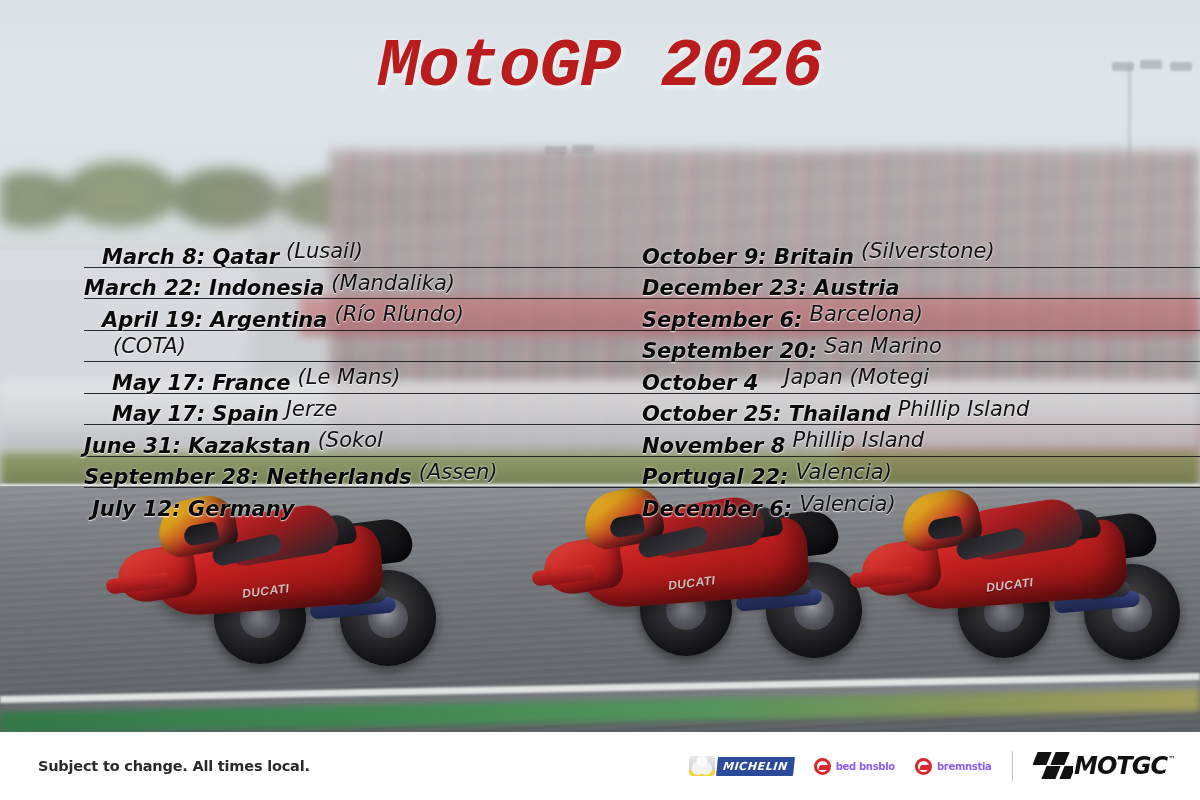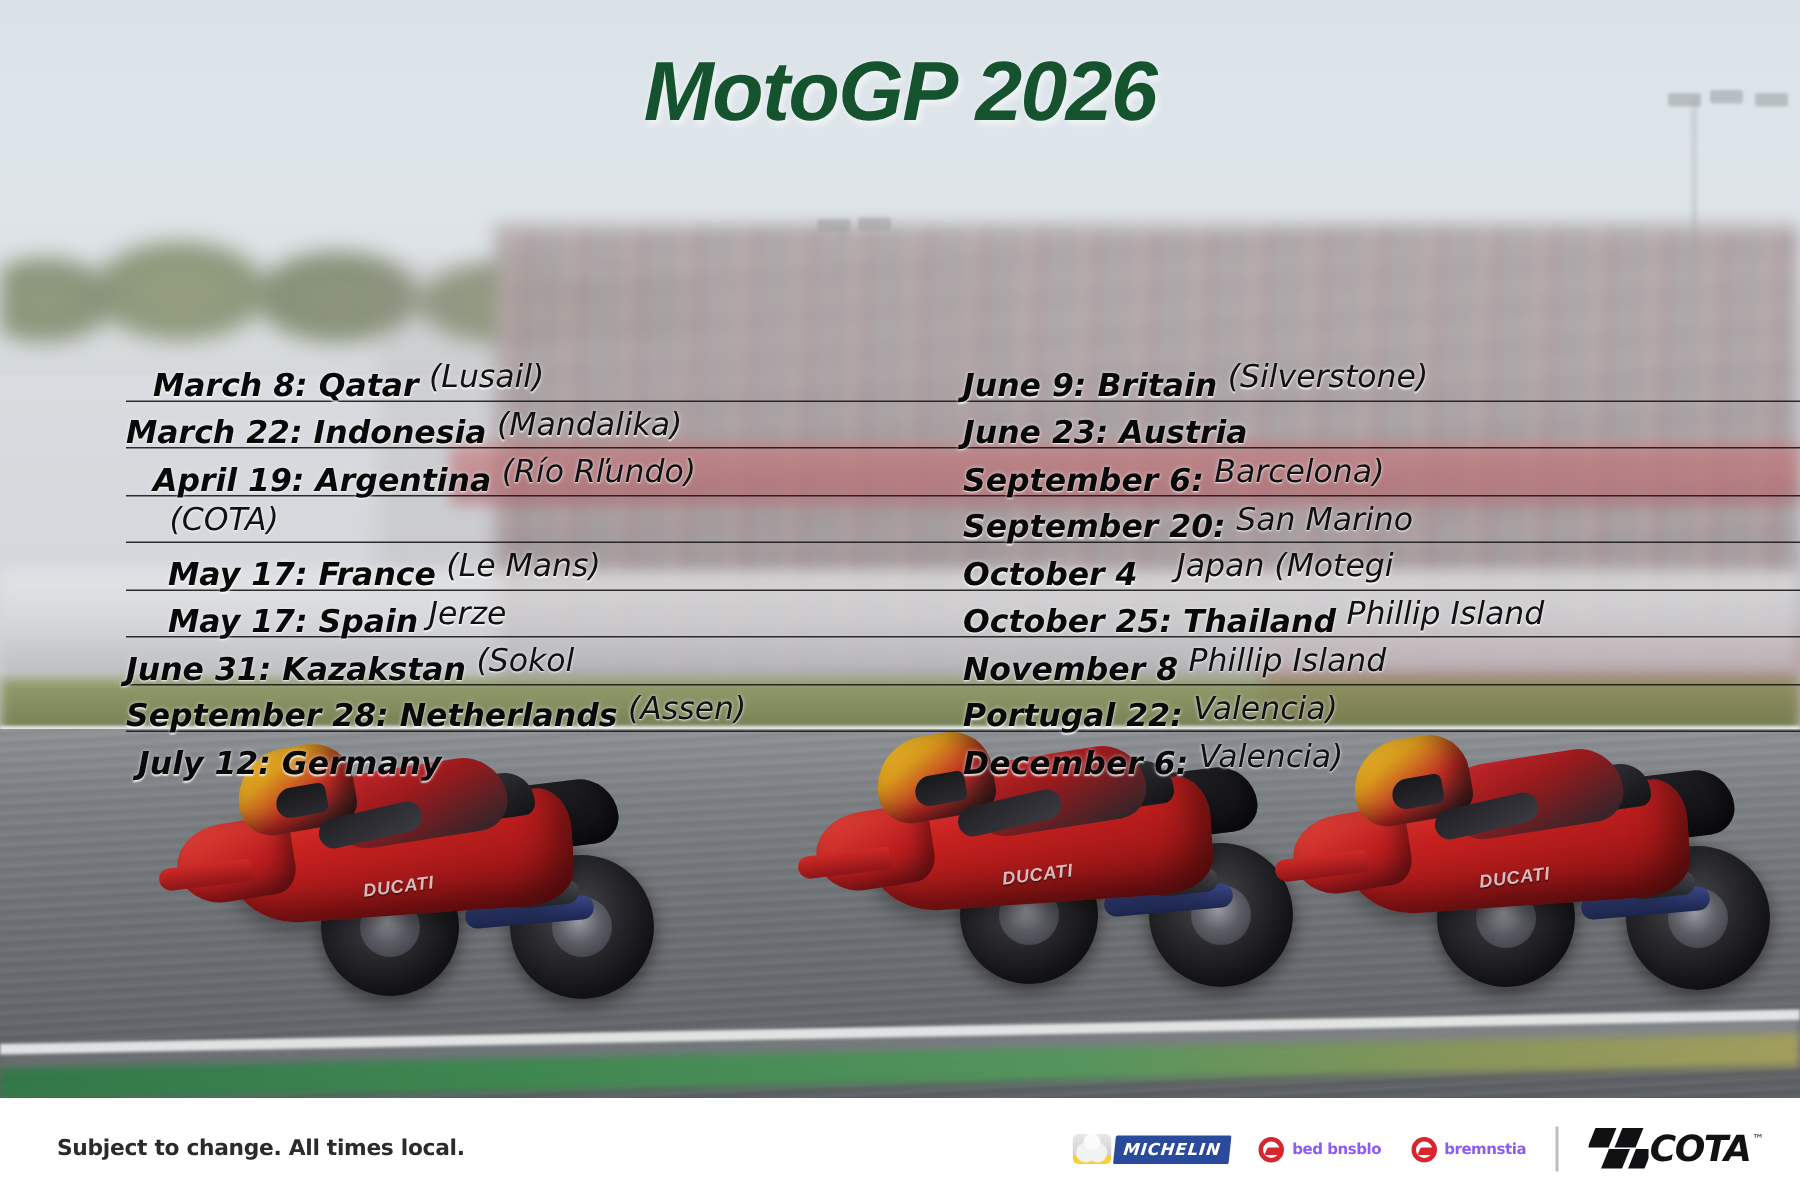--- a/index.html
+++ b/index.html
@@ -210,11 +210,11 @@
     text-align:center; z-index:12;
   }
   .headline .l1 {
-    font-family:Liberation Sans, sans-serif;
+    font-family:Liberation Mono, monospace;
     font-weight:bold; font-style:italic;
-    font-size:56px; line-height:.96;
+    font-size:69px; line-height:.96;
     letter-spacing:-1px;
-    color:#14532d;
+    color:#b91c1c;
     text-shadow:2px 3px 4px rgba(255,255,255,.55), -1px -1px 2px rgba(255,255,255,.35);
     white-space:nowrap;
   }

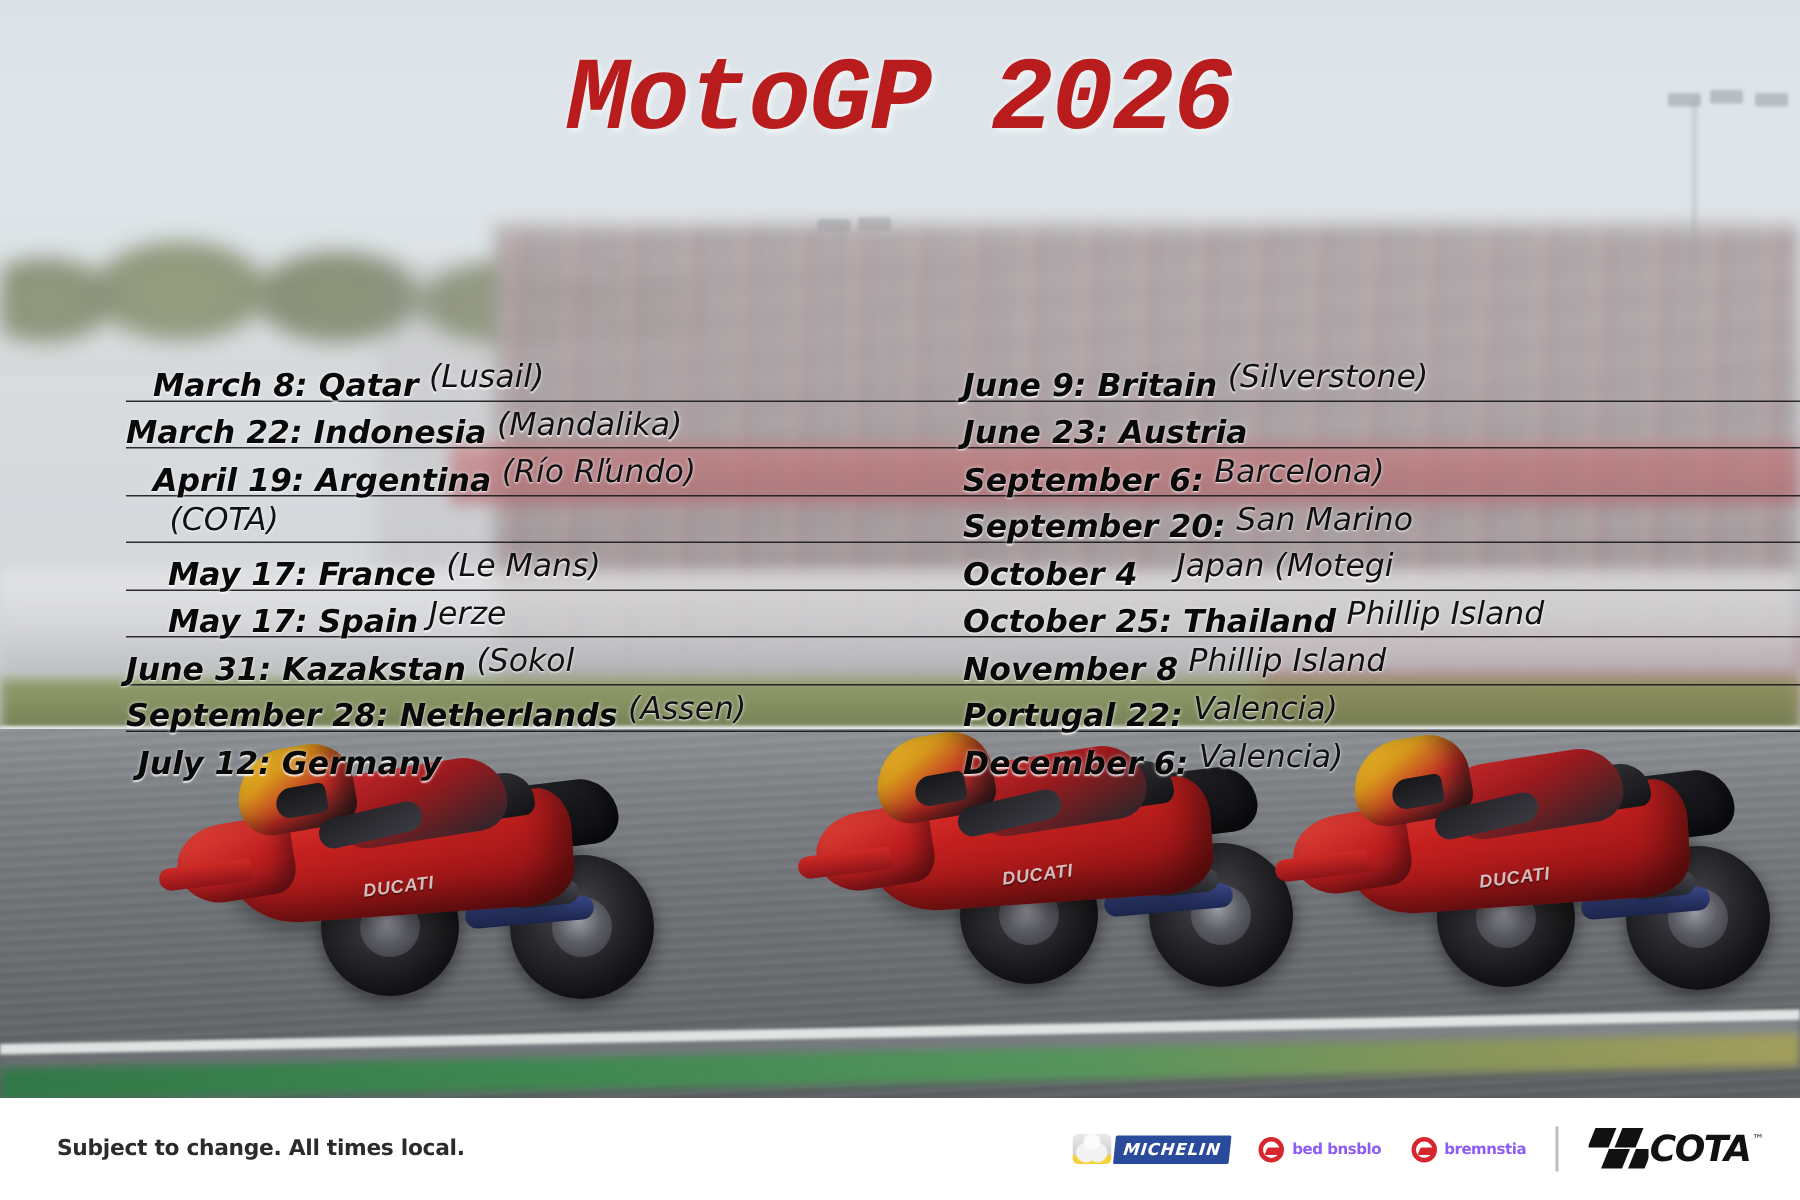--- a/index.html
+++ b/index.html
@@ -477,7 +477,7 @@
 
     <div class="col right">
       <div class="row i2">
-        <span class="date">June 9: Britain</span>
+        <span class="date">October 9: Britain</span>
         <span class="venue">(Silverstone)</span>
       </div>
       <div class="row i2">

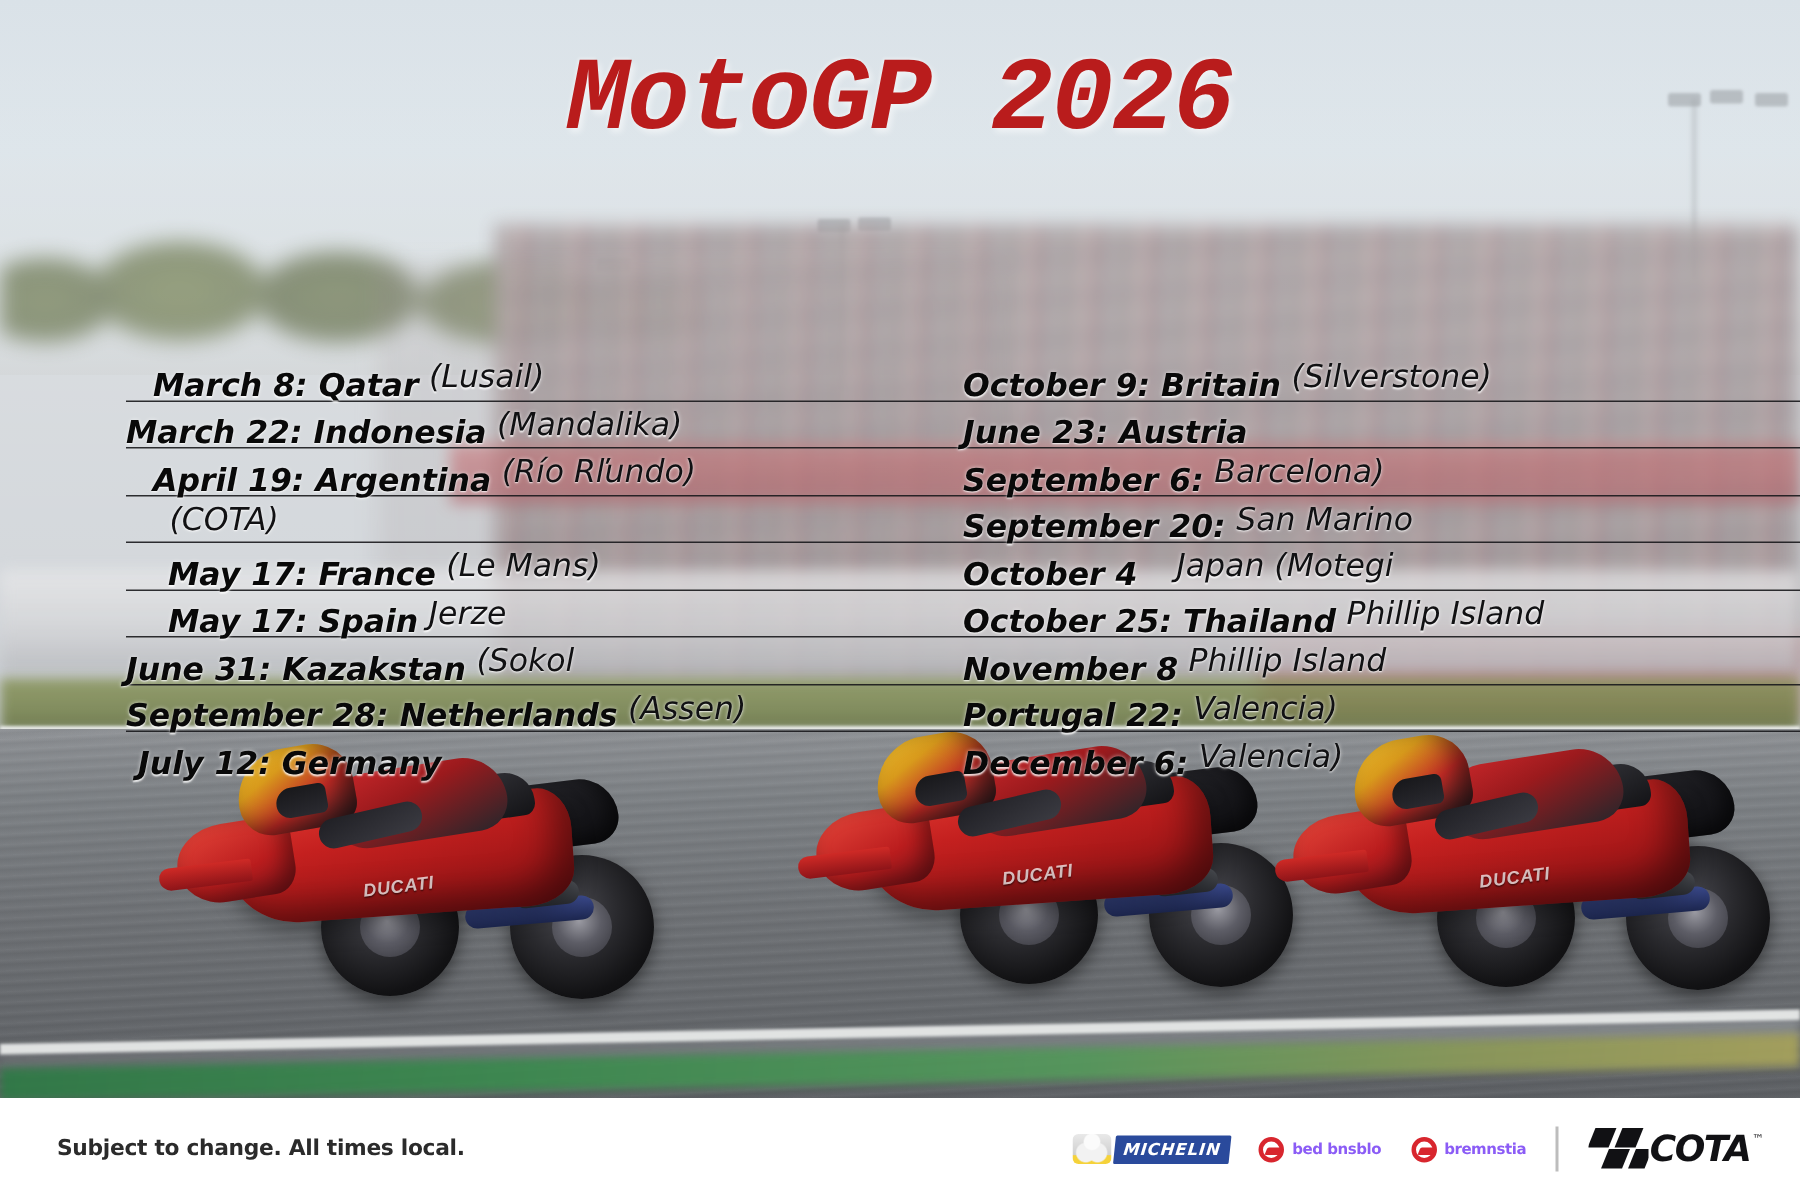--- a/index.html
+++ b/index.html
@@ -481,7 +481,7 @@
         <span class="venue">(Silverstone)</span>
       </div>
       <div class="row i2">
-        <span class="date">June 23: Austria</span>
+        <span class="date">December 23: Austria</span>
         <span class="venue"></span>
       </div>
       <div class="row i2">

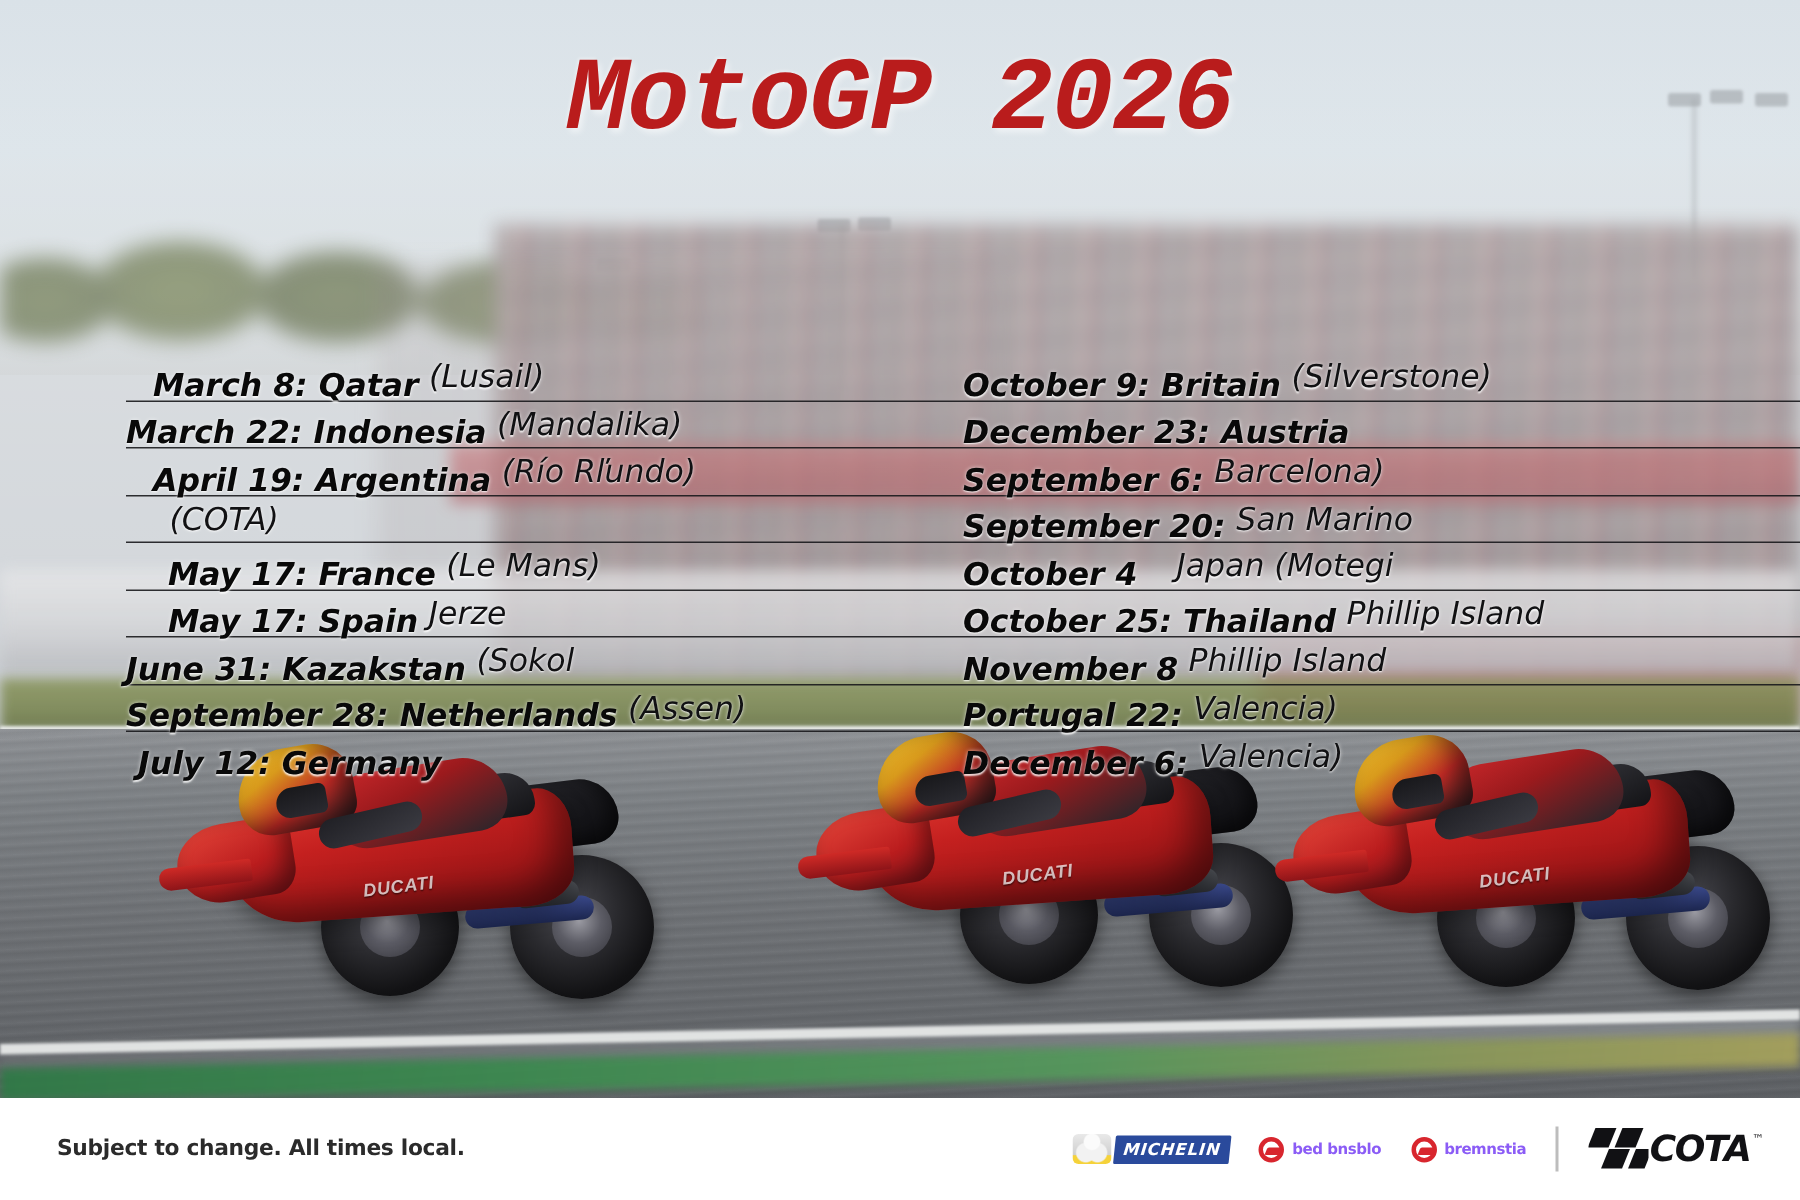--- a/index.html
+++ b/index.html
@@ -545,7 +545,7 @@
           <i style="left:11px; top:15px; width:14px; height:13px;"></i>
           <i style="left:29px; top:15px; width:11px; height:13px;"></i>
         </div>
-        <div class="mgp-word">COTA</div>
+        <div class="mgp-word">MOTGC</div>
         <div class="mgp-tm">™</div>
       </div>
 

